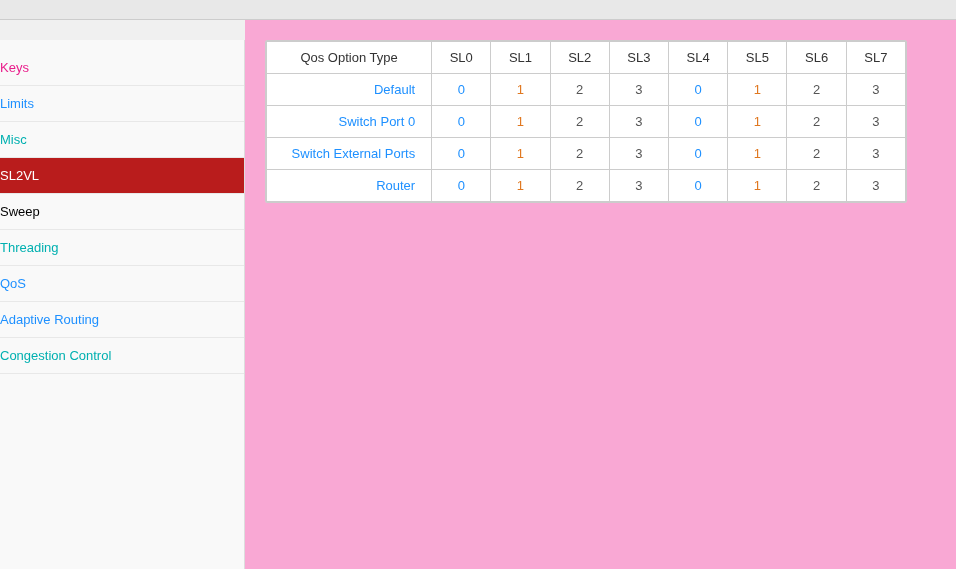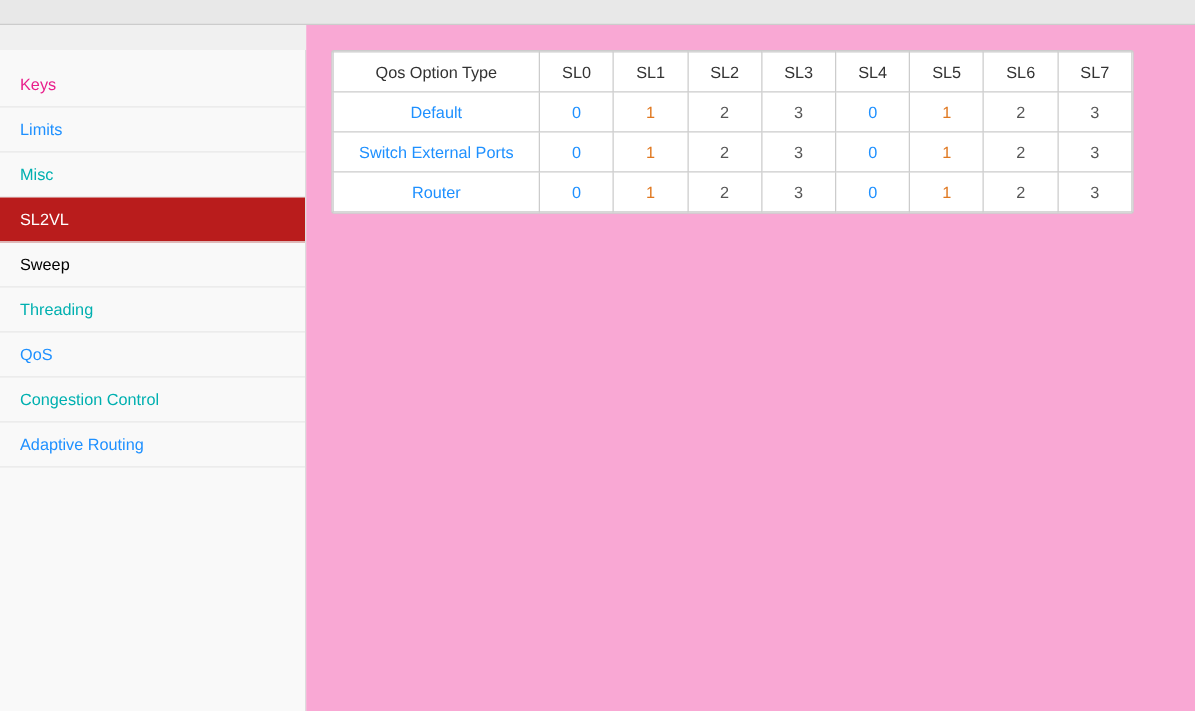--- a/index.html
+++ b/index.html
@@ -23,7 +23,7 @@
     }
 
     .sidebar-item {
-      padding: 10px 16px;
+      padding: 10px 0;
       cursor: pointer;
       border-bottom: 1px solid #e8e8e8;
     }

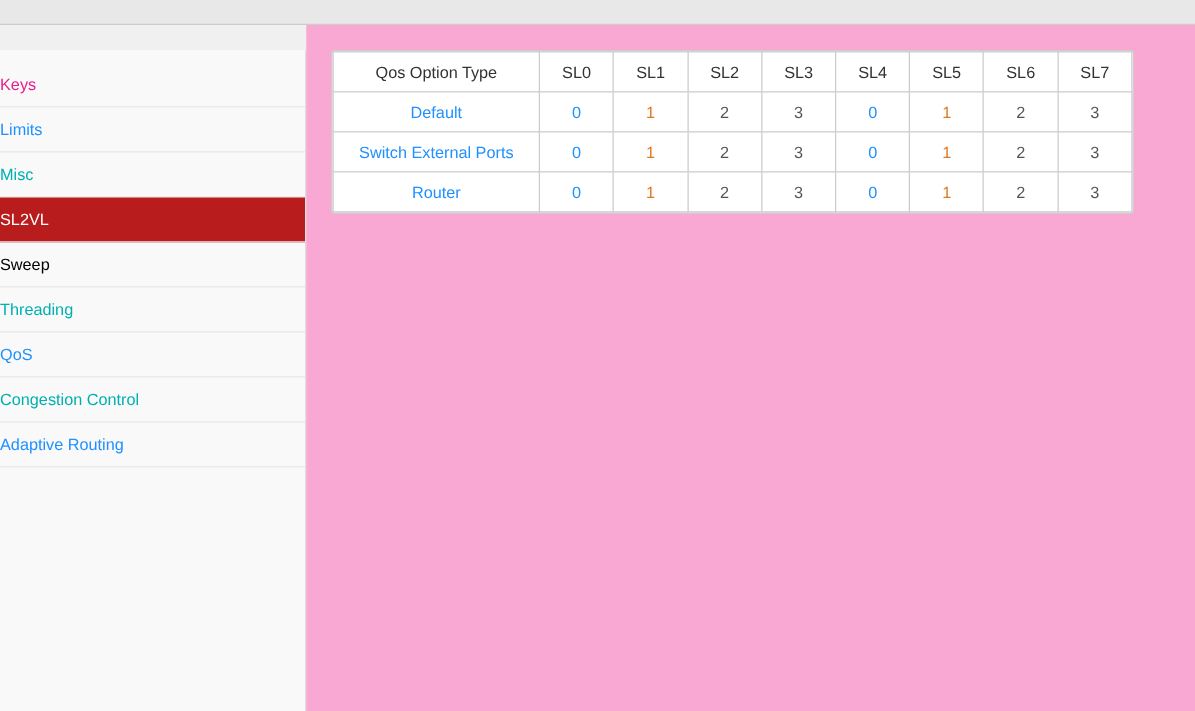--- a/index.html
+++ b/index.html
@@ -77,7 +77,7 @@
 
     table td.row-label {
       color: #1e90ff;
-      text-align: center;
+      text-align: right;
     }
 
     table td.val-default { color: #555; }

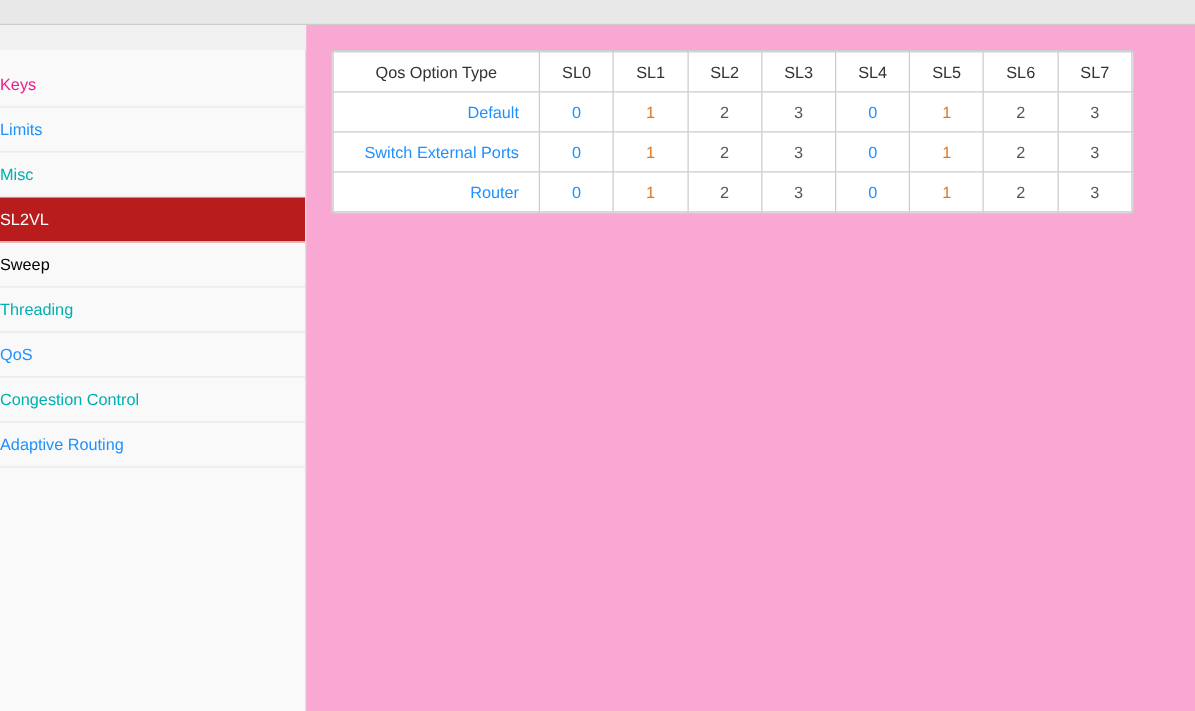--- a/index.html
+++ b/index.html
@@ -132,6 +132,17 @@
                 <td class="val-default">3</td>
               </tr>
               <tr>
+                <td class="row-label">Switch Port 0</td>
+                <td class="val-blue">0</td>
+                <td class="val-orange">1</td>
+                <td class="val-default">2</td>
+                <td class="val-default">3</td>
+                <td class="val-blue">0</td>
+                <td class="val-orange">1</td>
+                <td class="val-default">2</td>
+                <td class="val-default">3</td>
+              </tr>
+              <tr>
                 <td class="row-label">Switch External Ports</td>
                 <td class="val-blue">0</td>
                 <td class="val-orange">1</td>

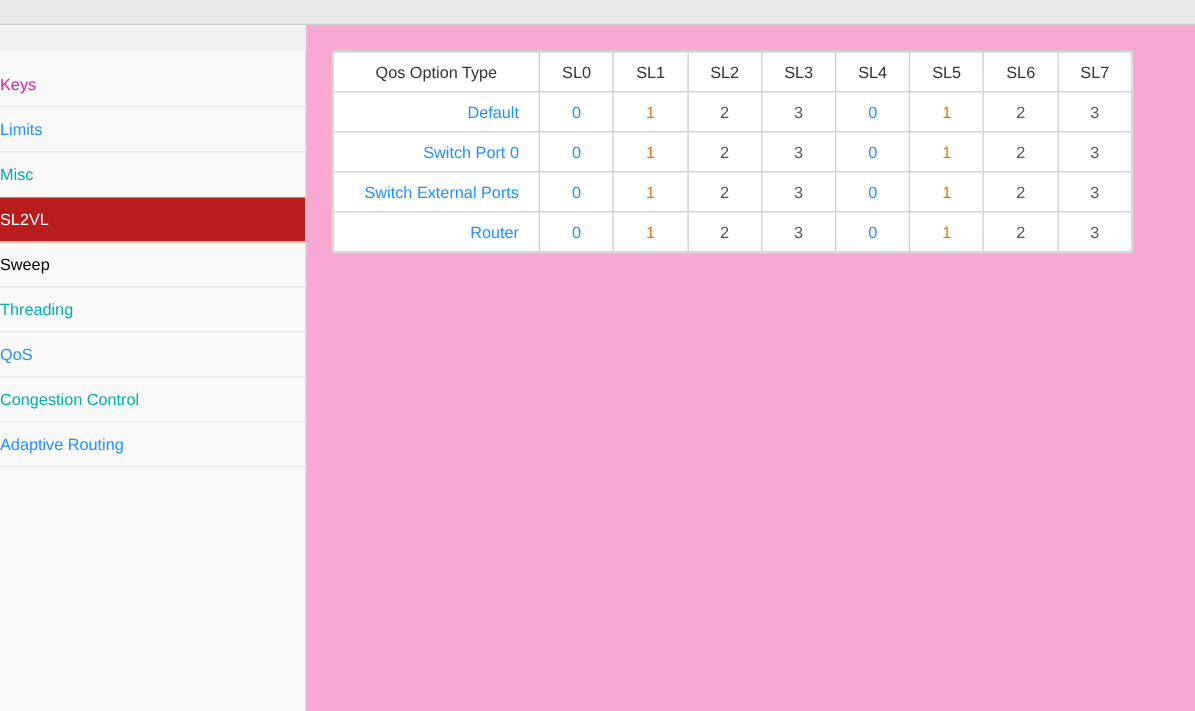--- a/index.html
+++ b/index.html
@@ -99,8 +99,8 @@
         <div class="sidebar-item"><a href="#">Sweep</a></div>
         <div class="sidebar-item teal"><a href="#">Threading</a></div>
         <div class="sidebar-item blue"><a href="#">QoS</a></div>
+        <div class="sidebar-item blue"><a href="#">Adaptive Routing</a></div>
         <div class="sidebar-item teal"><a href="#">Congestion Control</a></div>
-        <div class="sidebar-item blue"><a href="#">Adaptive Routing</a></div>
       </div>
 
     <div class="main-content">

